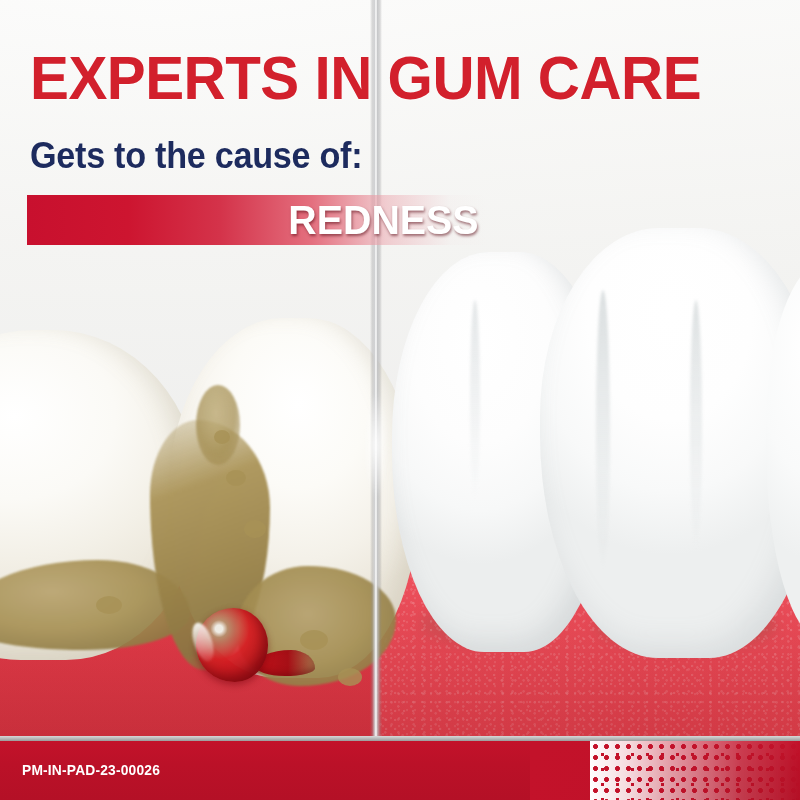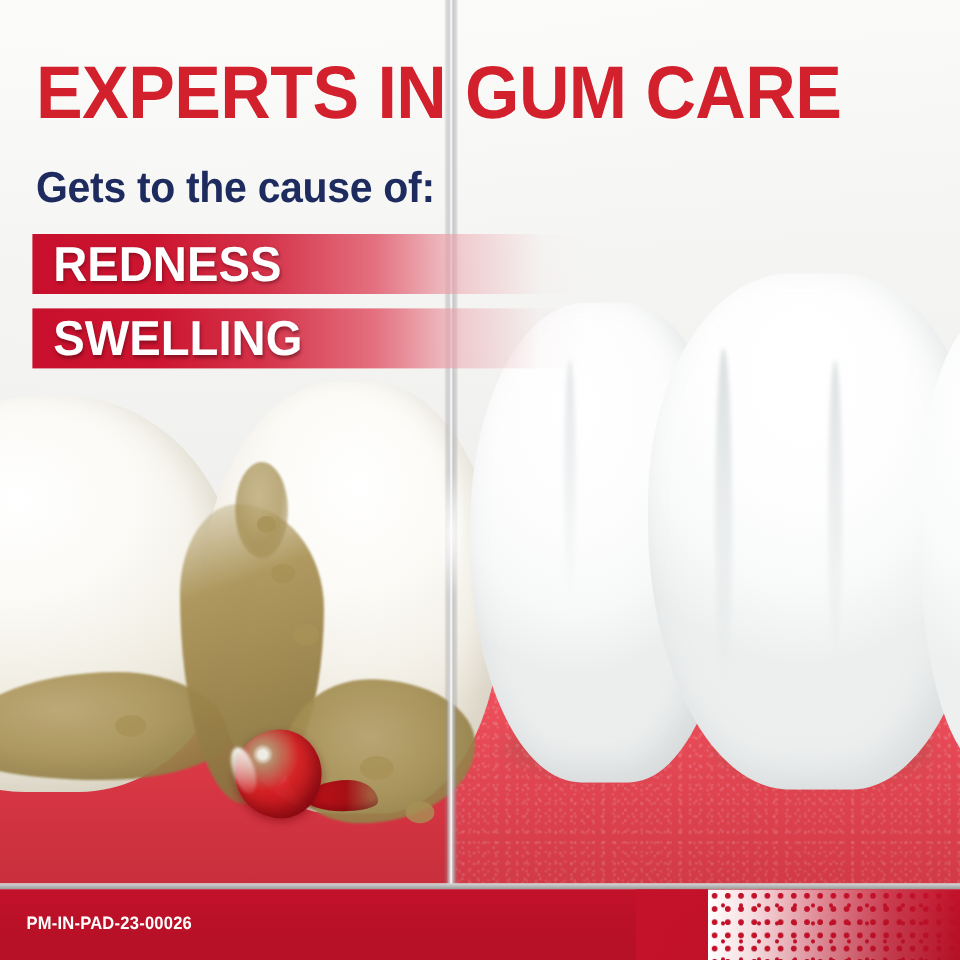--- a/index.html
+++ b/index.html
@@ -191,6 +191,7 @@
       rgba(236,170,178,.55) 78%,
       rgba(240,220,222,.12) 92%,
       rgba(255,255,255,0) 100%);
+    justify-content:flex-end;
   }
   .banner-label{
     padding-left:18px;

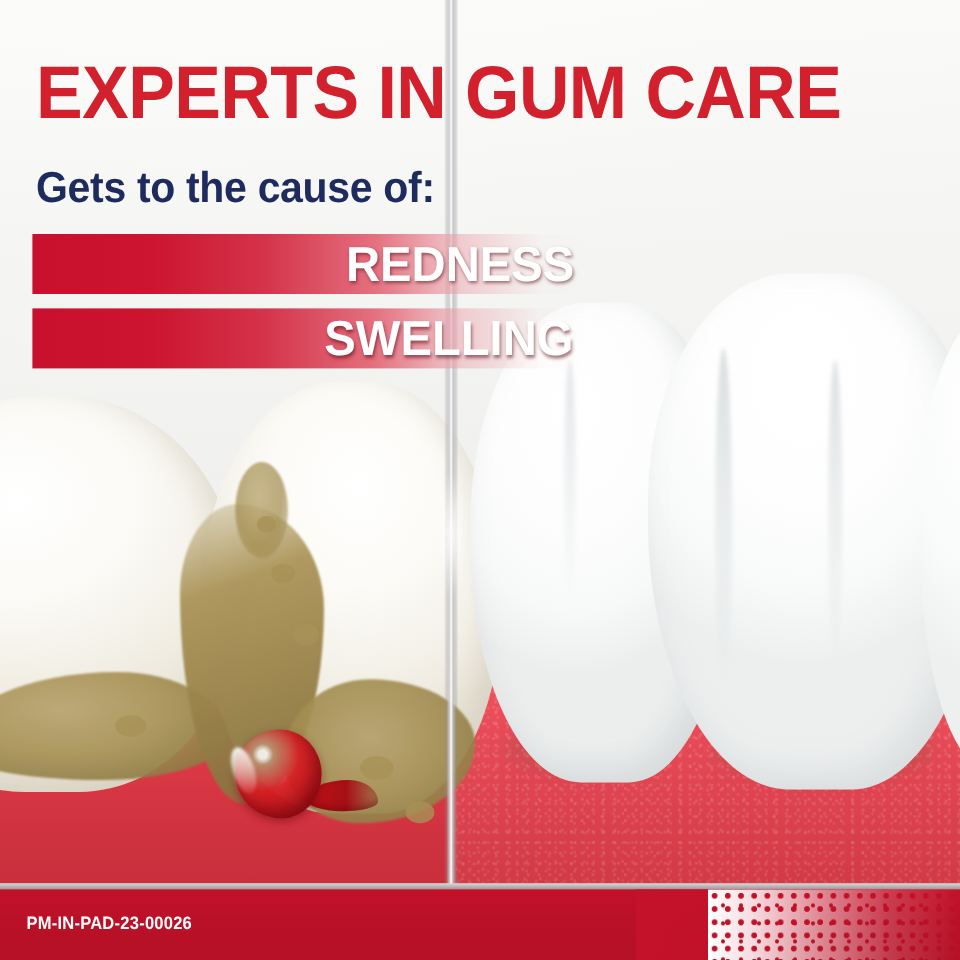--- a/index.html
+++ b/index.html
@@ -289,9 +289,6 @@
     <div class="banner">
       <span class="banner-label">REDNESS</span>
     </div>
-    <div class="banner">
-      <span class="banner-label">SWELLING</span>
-    </div>
   </div>
 
   <div class="footer-rule"></div>

